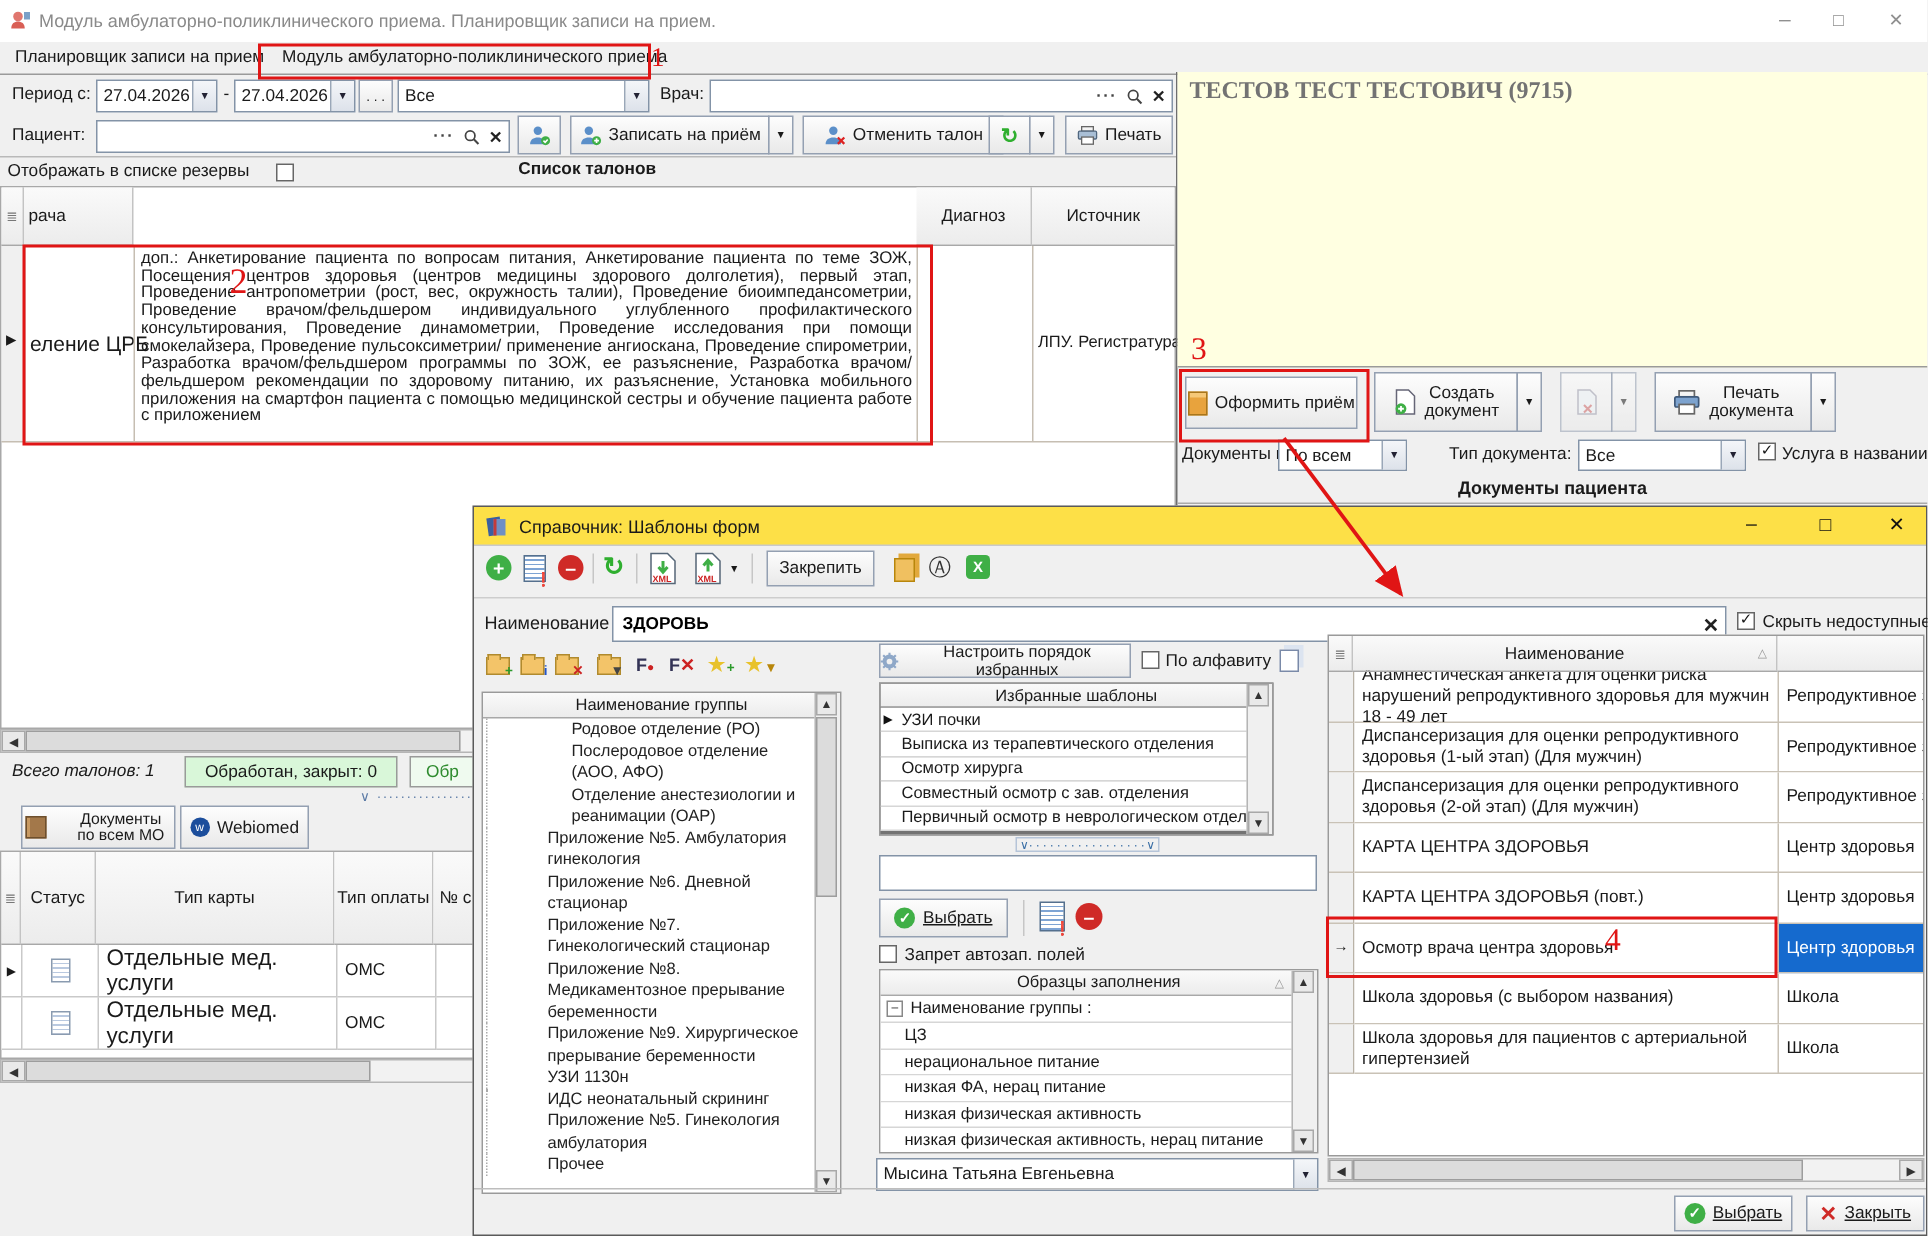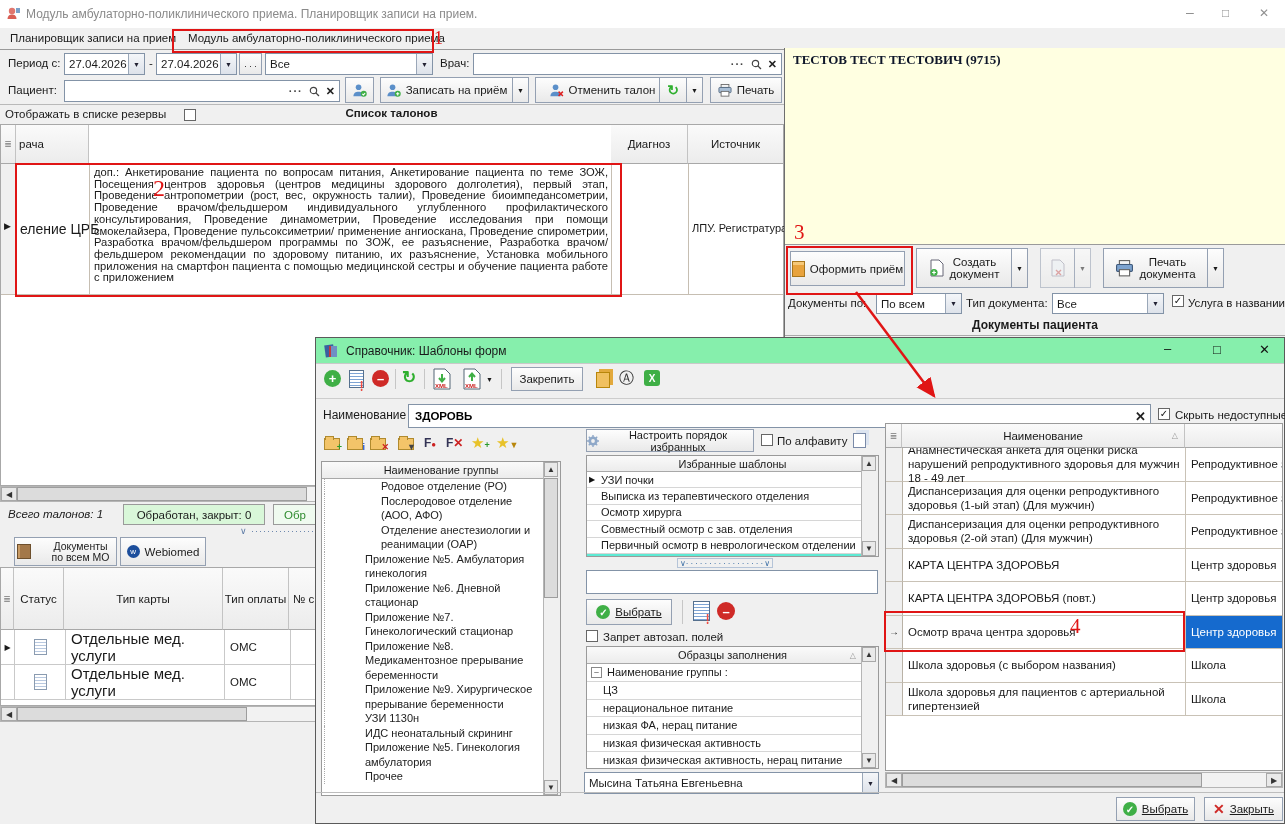--- a/index.html
+++ b/index.html
@@ -279,7 +279,7 @@
 
   <div class="abs" style="left:784px;top:48px;width:1px;height:289px;background:#6e6e6e;"></div>
   <div class="abs" style="left:785px;top:48px;width:500px;height:197px;background:#ffffe1;border-bottom:1px solid #9a9a9a;box-sizing:border-box;">
-    <span style="position:absolute;left:8px;top:4px;font-family:'Liberation Serif',serif;font-weight:bold;font-size:13px;color:#0f172a;">ТЕСТОВ ТЕСТ ТЕСТОВИЧ (9715)</span>
+    <span style="position:absolute;left:8px;top:4px;font-family:'Liberation Serif',serif;font-weight:bold;font-size:16px;color:#737373;">ТЕСТОВ ТЕСТ ТЕСТОВИЧ (9715)</span>
   </div>
 
   <div class="btn" style="left:790px;top:251px;width:115px;height:35px;">

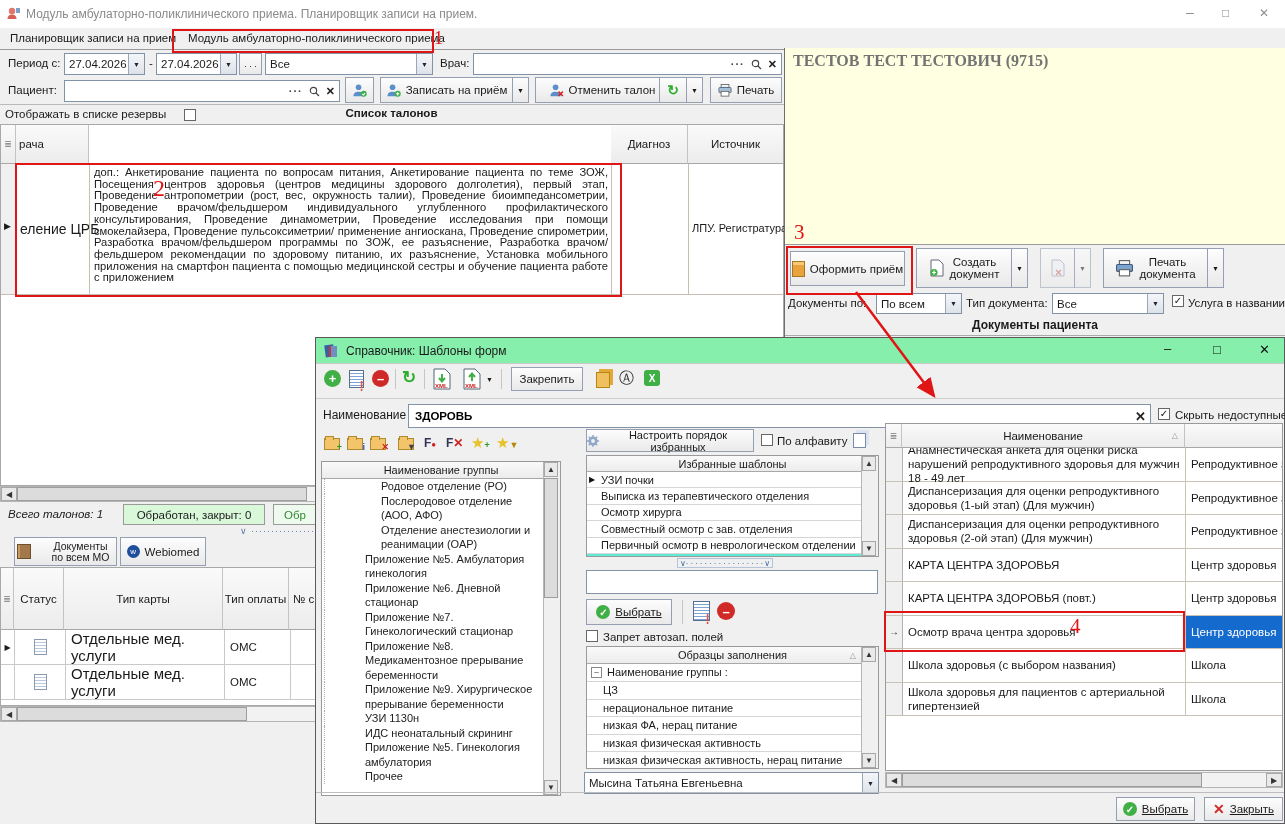--- a/index.html
+++ b/index.html
@@ -319,7 +319,7 @@
   <div class="btn" style="left:1207px;top:248px;width:17px;height:40px;font-size:7px;">▼</div>
 
   <span class="lbl" style="left:788px;top:297px;">Документы по:</span>
-  <div class="combo" style="left:876px;top:293px;width:86px;height:21px;">
+  <div class="combo" style="left:852px;top:293px;width:86px;height:21px;">
     <span class="val">По всем</span>
       <span class="arrbox">▼</span>
   </div>

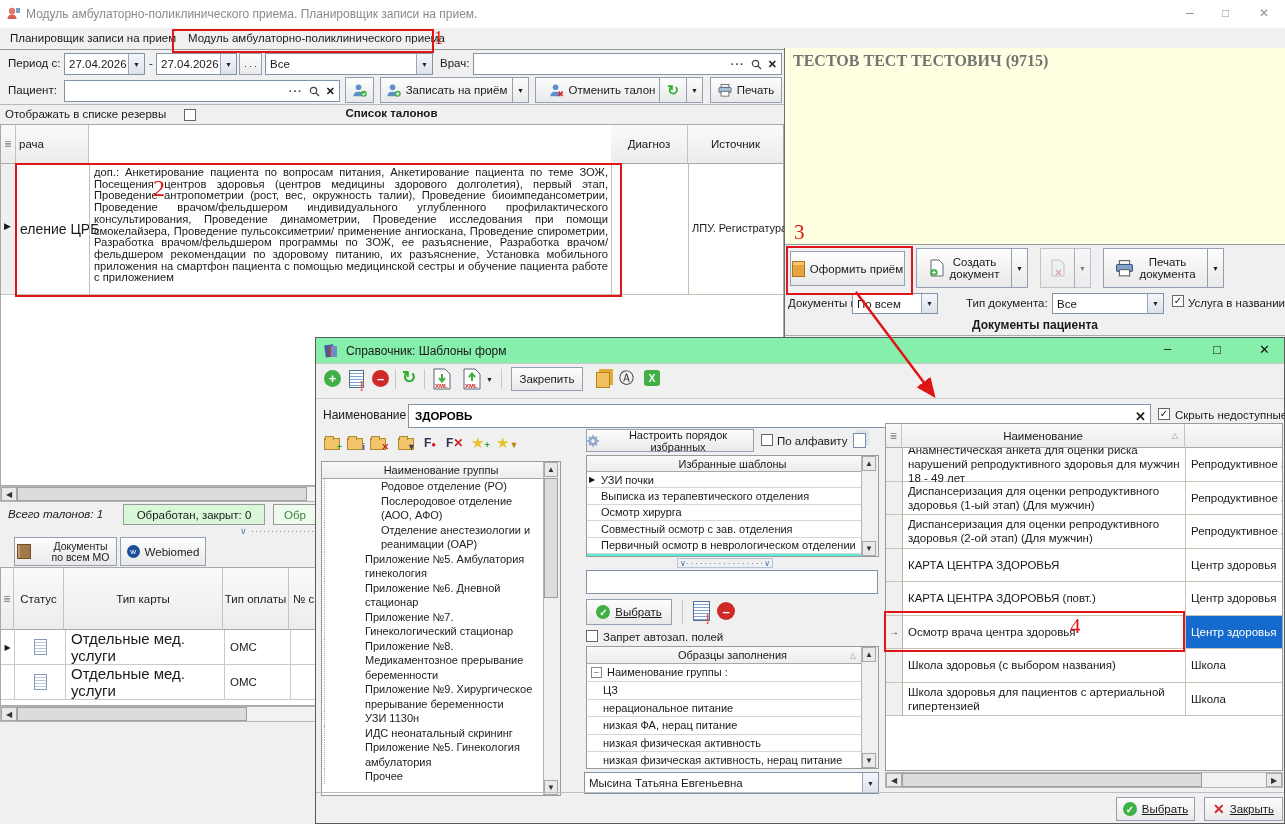--- a/index.html
+++ b/index.html
@@ -32,7 +32,7 @@
   
   #dialog{position:absolute;left:315px;top:337px;width:970px;height:487px;background:#f0f0f0;border:1px solid #5a5a5a;box-sizing:border-box;z-index:20;}
   #dialog .inner{position:relative;width:100%;height:100%;}
-  .dtitle{position:absolute;left:0;top:0;right:0;height:26px;background:#86efac;border-bottom:1px solid #c9c9c9;display:flex;align-items:center;gap:7px;padding-left:7px;box-sizing:border-box;}
+  .dtitle{position:absolute;left:0;top:0;right:0;height:26px;background:#fde047;border-bottom:1px solid #c9c9c9;display:flex;align-items:center;gap:7px;padding-left:7px;box-sizing:border-box;}
   .wc{font-size:13px;color:#111;}
   .icround{display:inline-flex;width:17px;height:17px;border-radius:50%;color:#fff;align-items:center;justify-content:center;font-weight:bold;font-size:13px;}
   .icdoc{display:inline-block;width:13px;height:16px;border:1px solid #55708e;background:repeating-linear-gradient(180deg,#fff 0 2px,#7ea4d4 2px 3px);position:relative;}

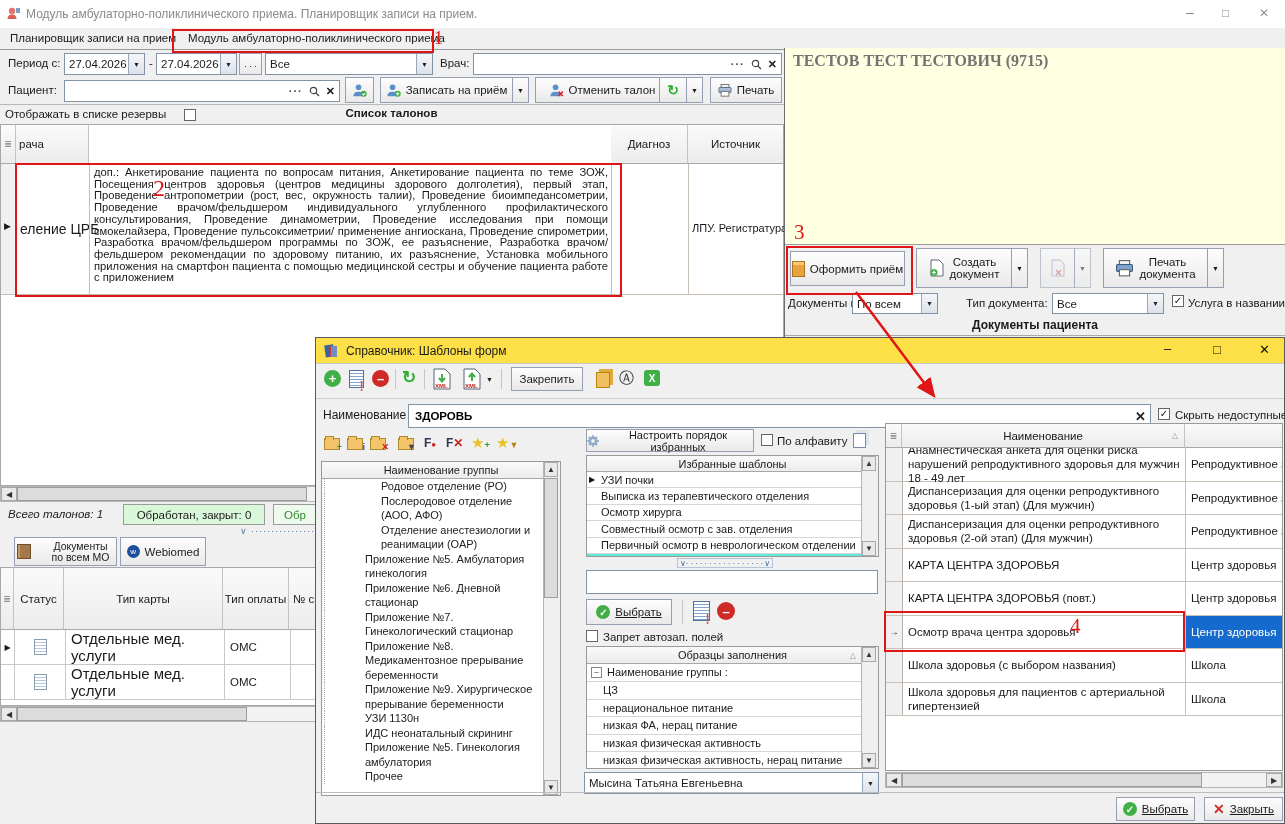--- a/index.html
+++ b/index.html
@@ -458,7 +458,7 @@
   <span class="lbl" style="left:461px;top:97px;">По алфавиту</span>
   <span class="abs" style="left:537px;top:95px;width:11px;height:13px;border:1px solid #7a8aa8;background:#fff;box-shadow:3px -3px 0 0 #dce4f0;"></span>
 
-  <div class="abs" style="left:270px;top:117px;width:293px;height:102px;background:#5eead4;border:1px solid #9a9a9a;box-sizing:border-box;overflow:hidden;">
+  <div class="abs" style="left:270px;top:117px;width:263px;height:102px;background:#737373;border:1px solid #9a9a9a;box-sizing:border-box;overflow:hidden;">
     <div class="hcell" style="height:16px;border-right:none;">
           <span style="font-size:11px;">Избранные шаблоны</span>
         </div>

